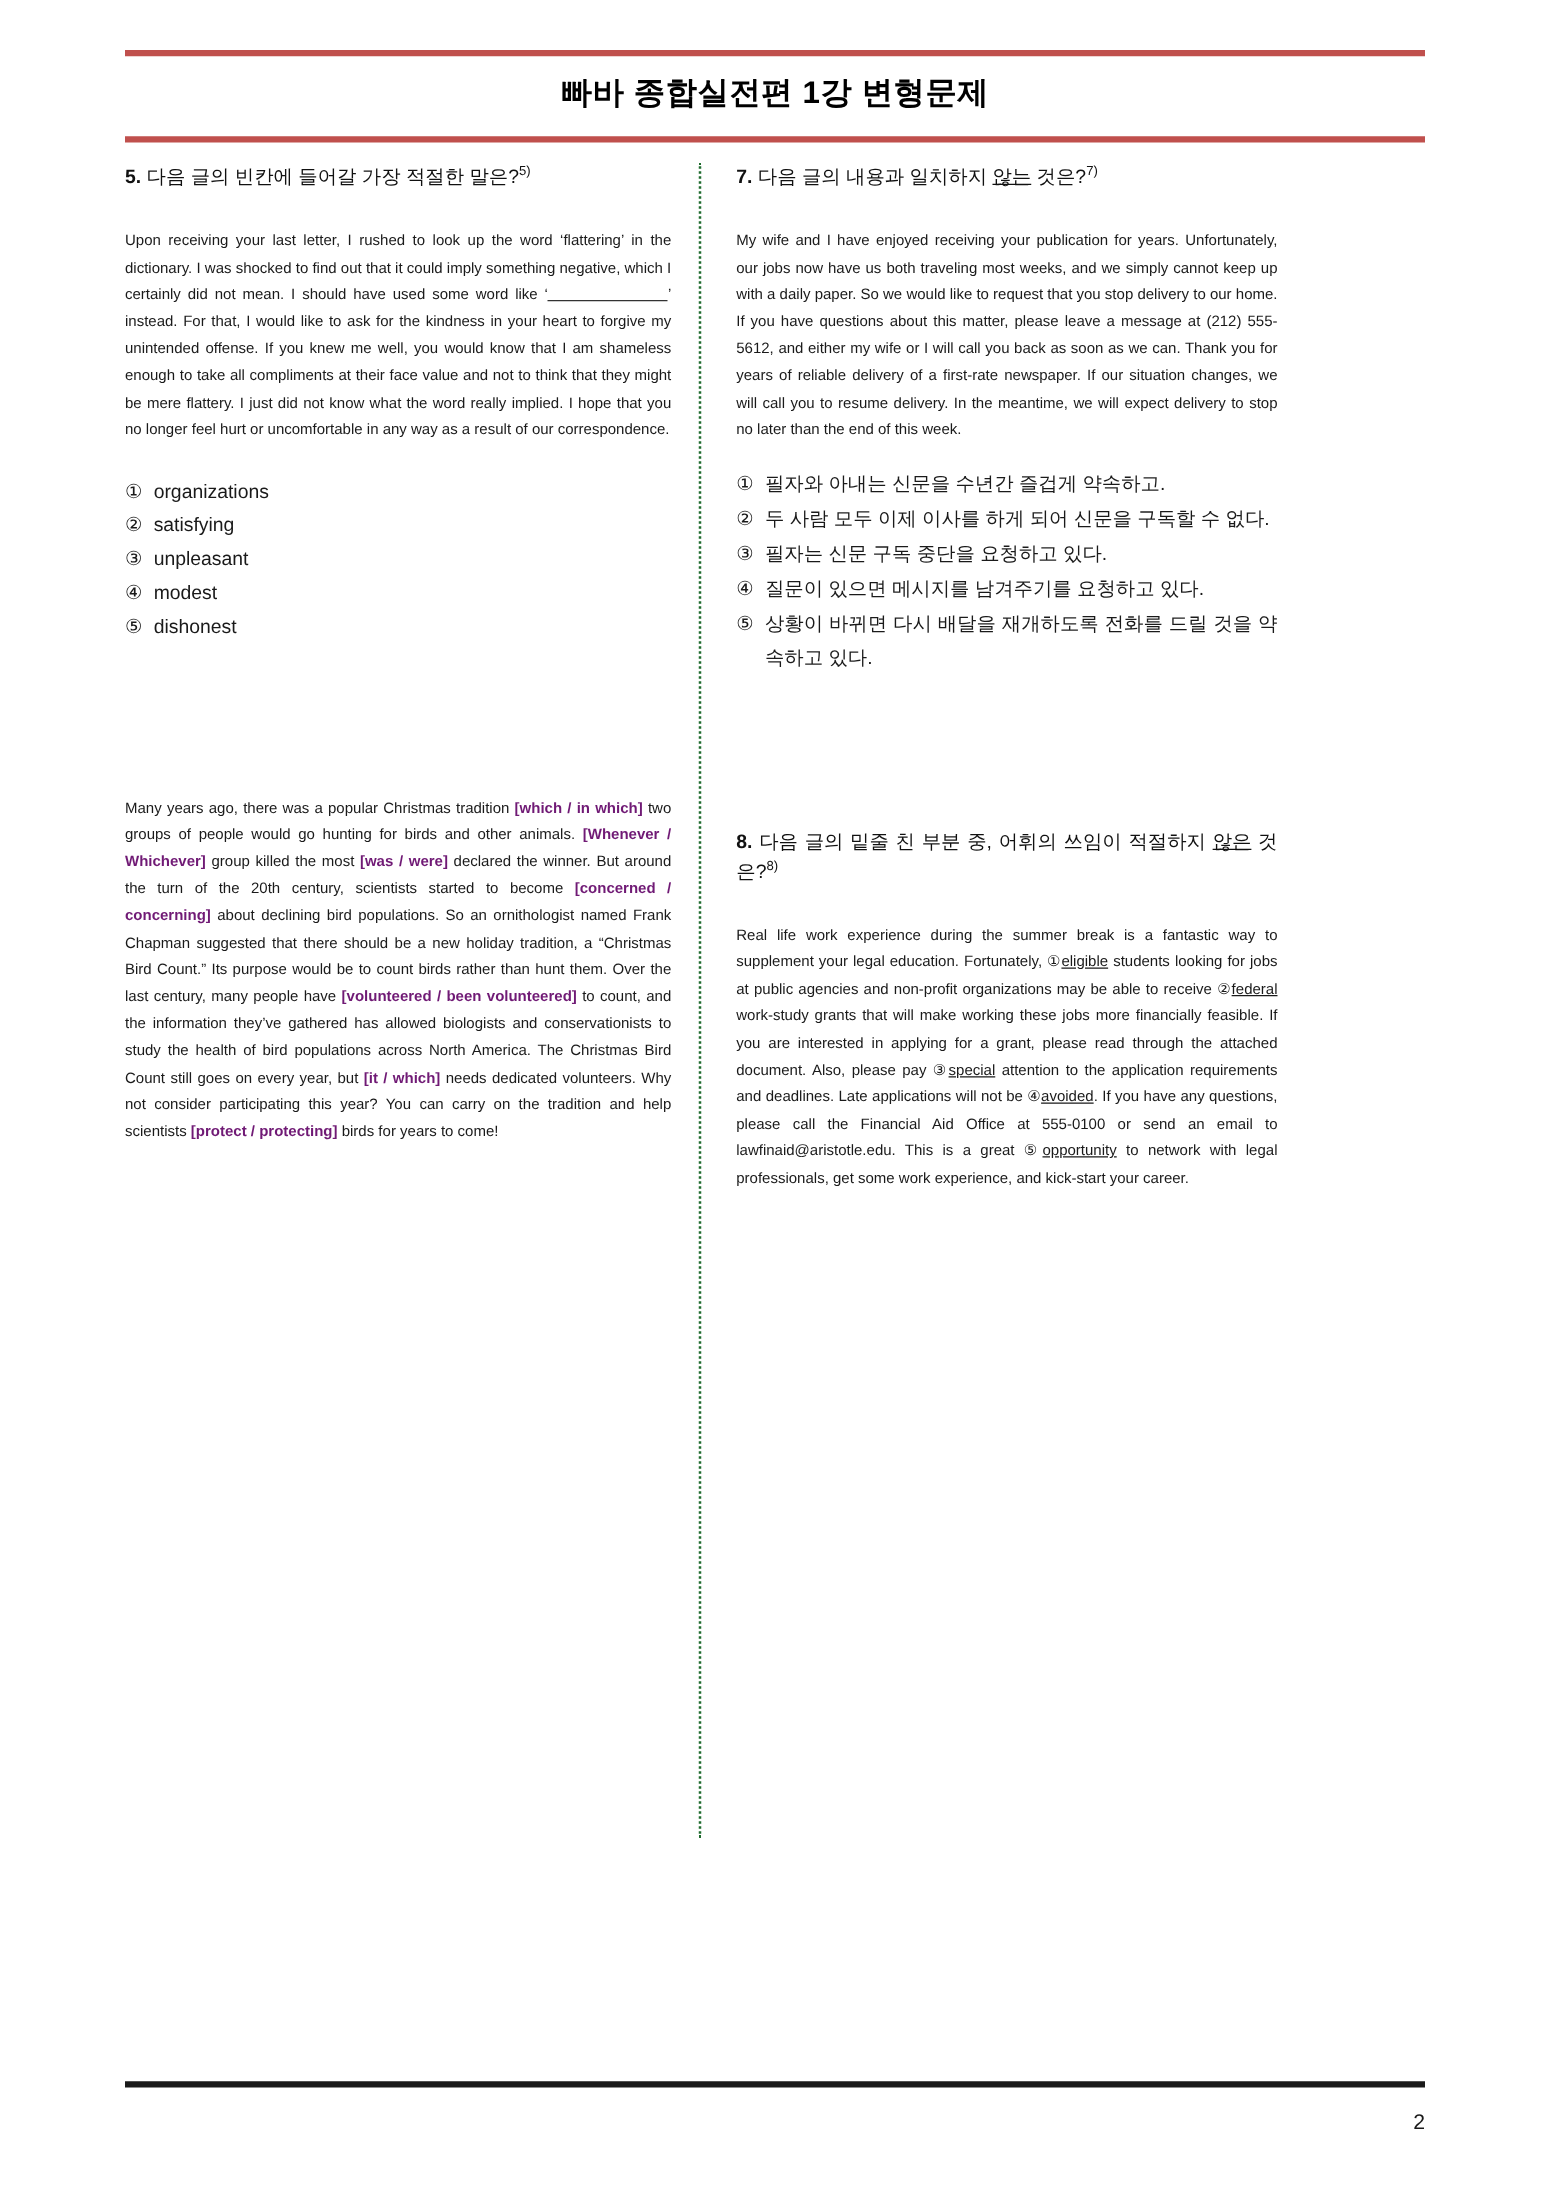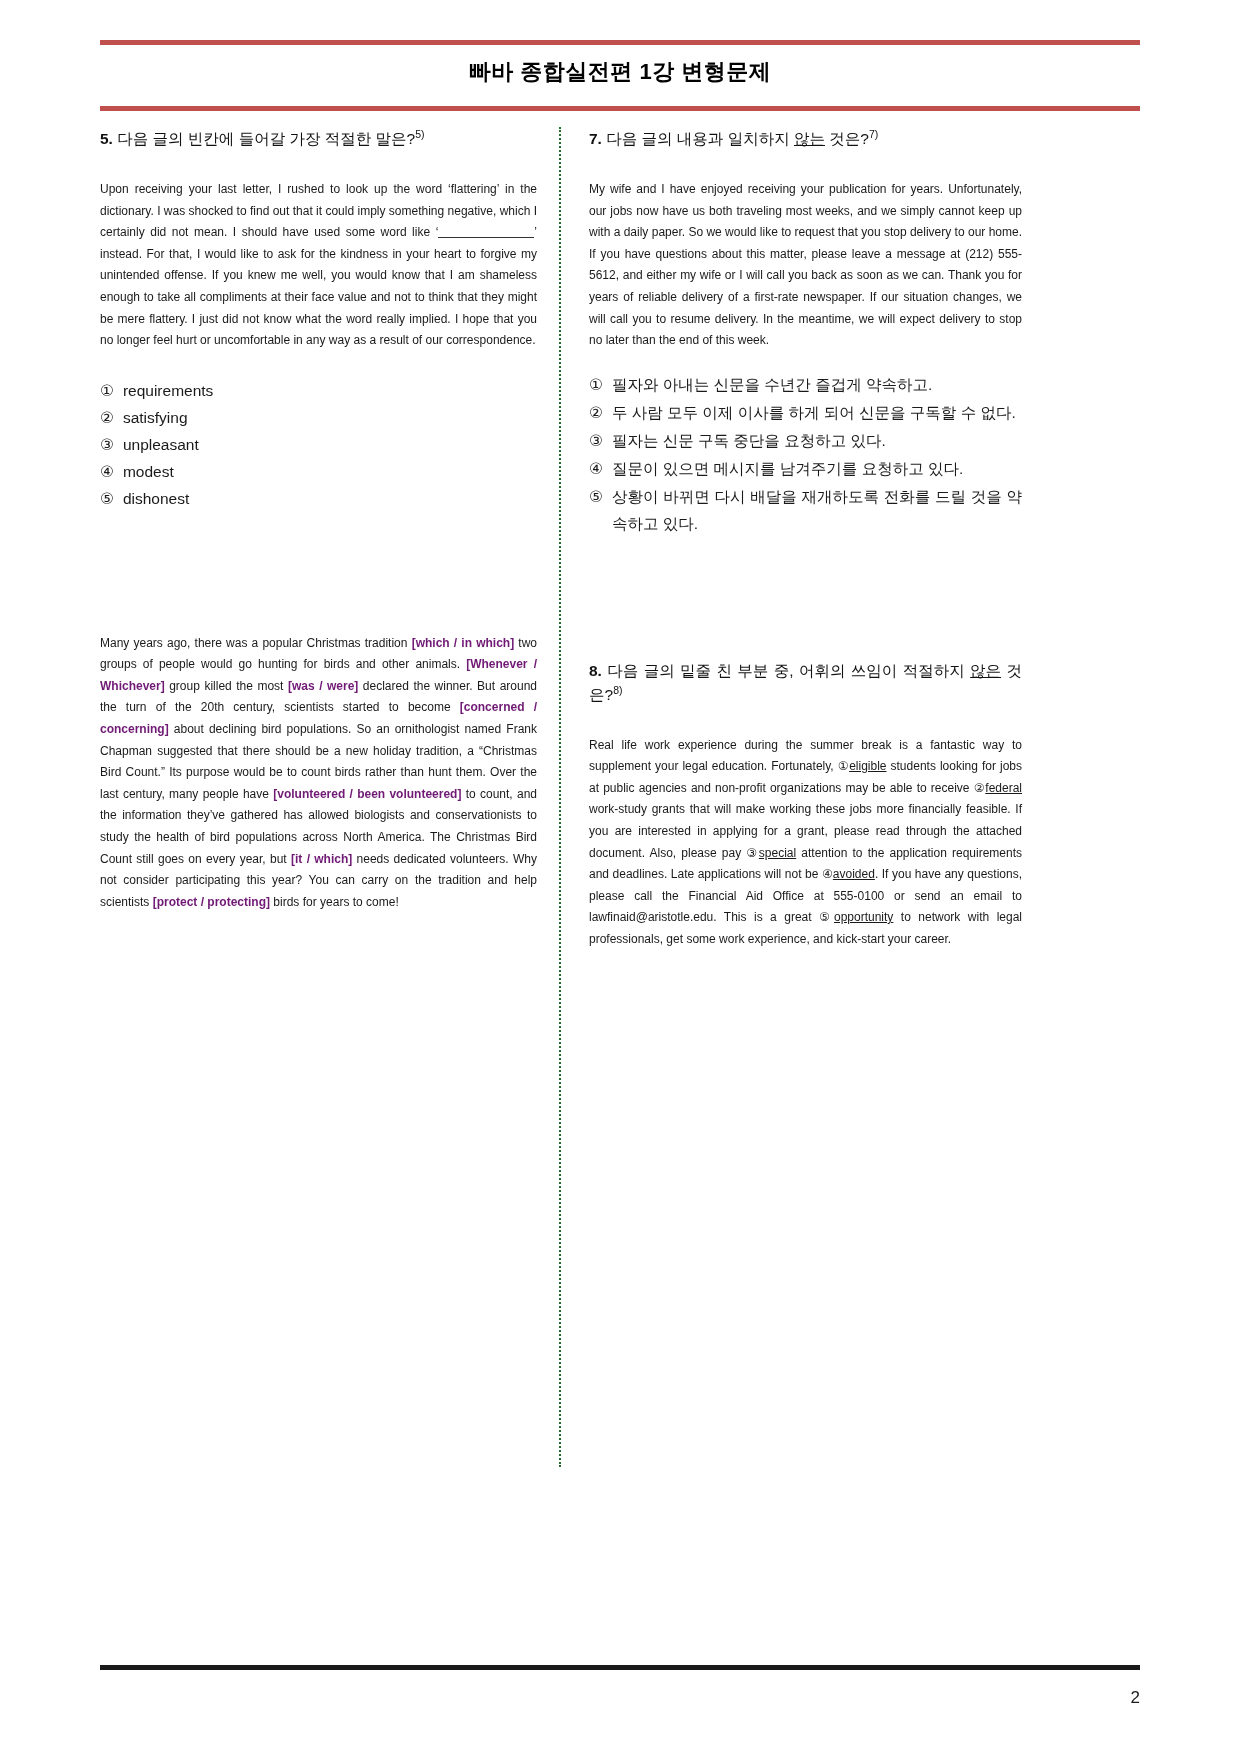--- a/index.html
+++ b/index.html
@@ -38,7 +38,7 @@
   }
   .header-title {
     text-align: center;
-    font-size: 22px;
+    font-size: 25px;
     font-weight: bold;
     letter-spacing: 0.5px;
     padding: 12px 0 10px 0;

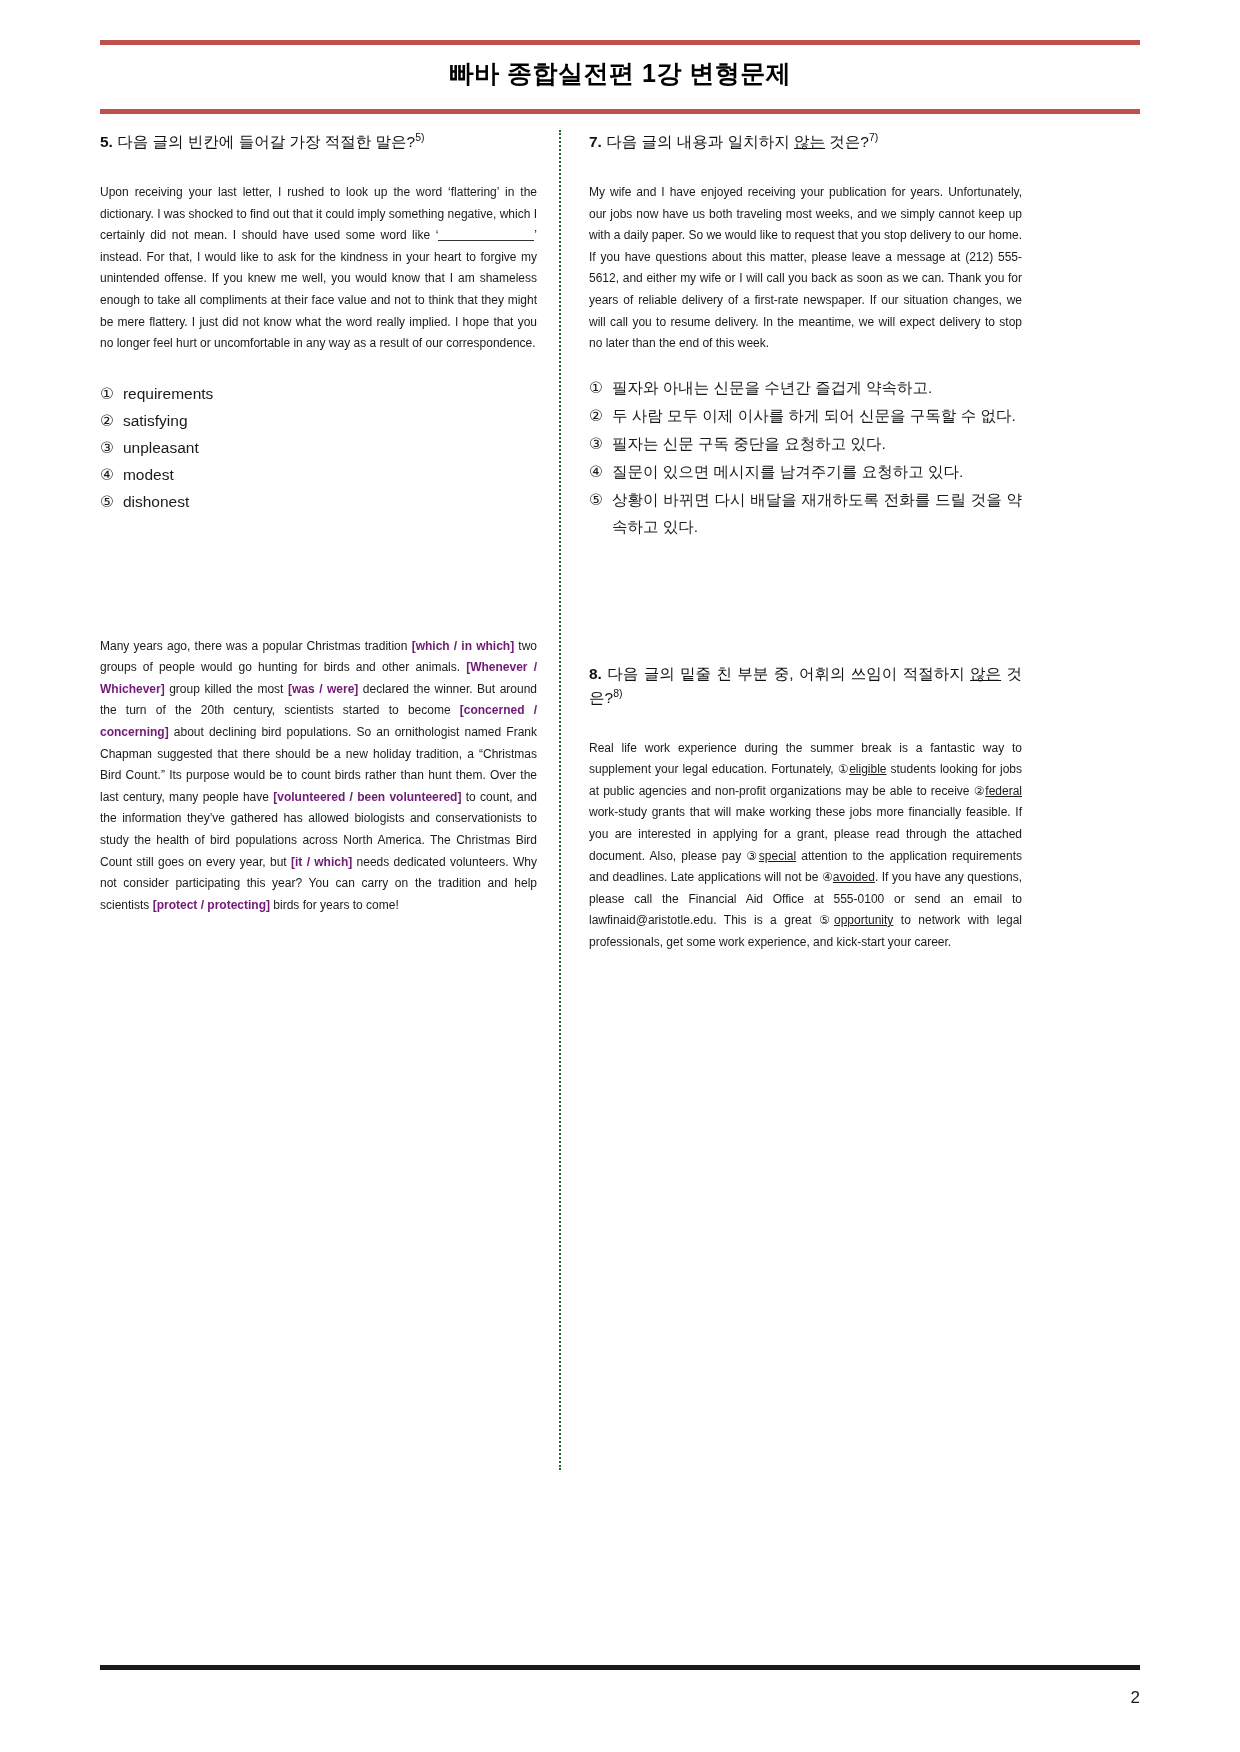--- a/index.html
+++ b/index.html
@@ -157,7 +157,7 @@
         <div class="choices">
           <div class="choice">
             <span class="mark">①</span>
-            <span class="ctext">requirements</span>
+            <span class="ctext">organizations</span>
           </div>
           <div class="choice">
             <span class="mark">②</span>

